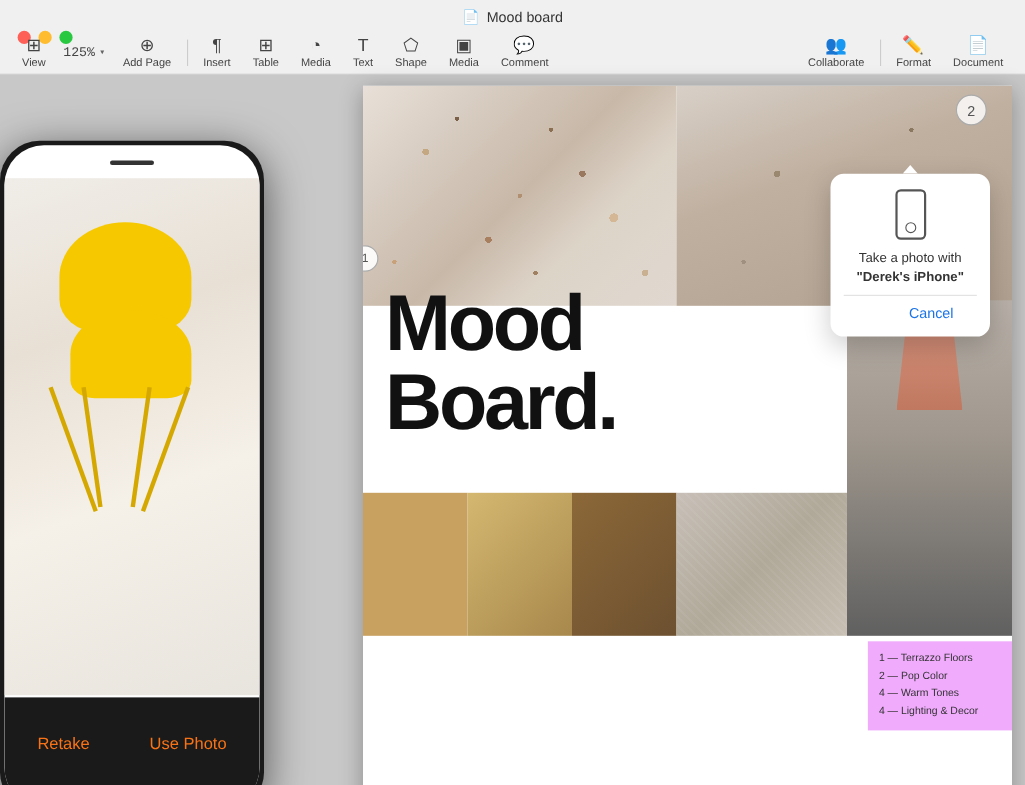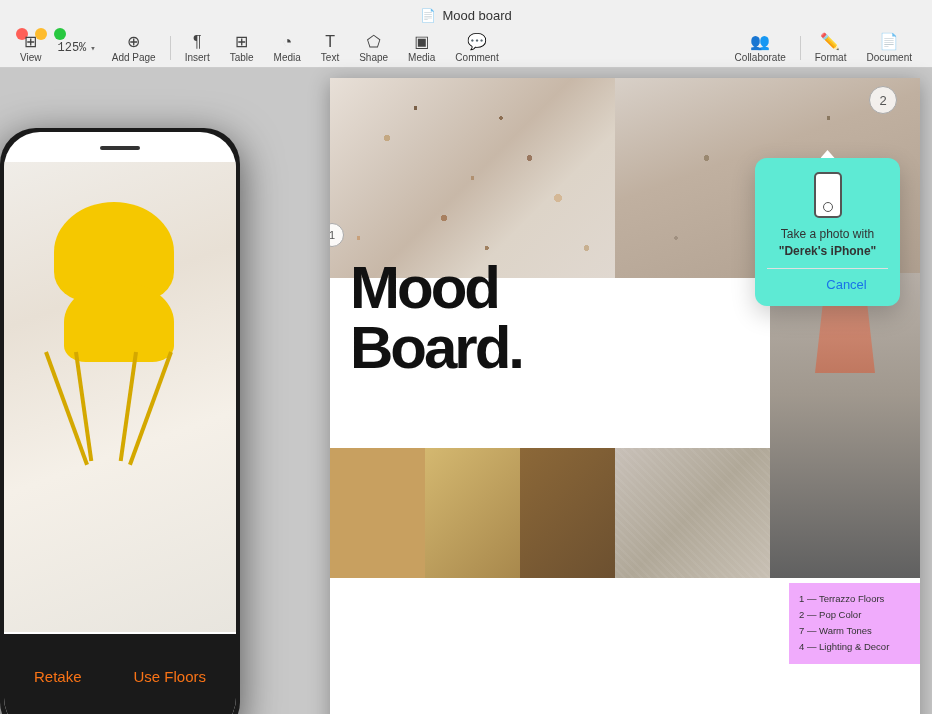--- a/index.html
+++ b/index.html
@@ -501,7 +501,7 @@
       top: 90px;
       left: 755px;
       width: 145px;
-      background: #5eead4;
+      background: #ffffff;
       border-radius: 12px;
       box-shadow: 0 8px 24px rgba(0,0,0,0.2);
       padding: 14px 12px;

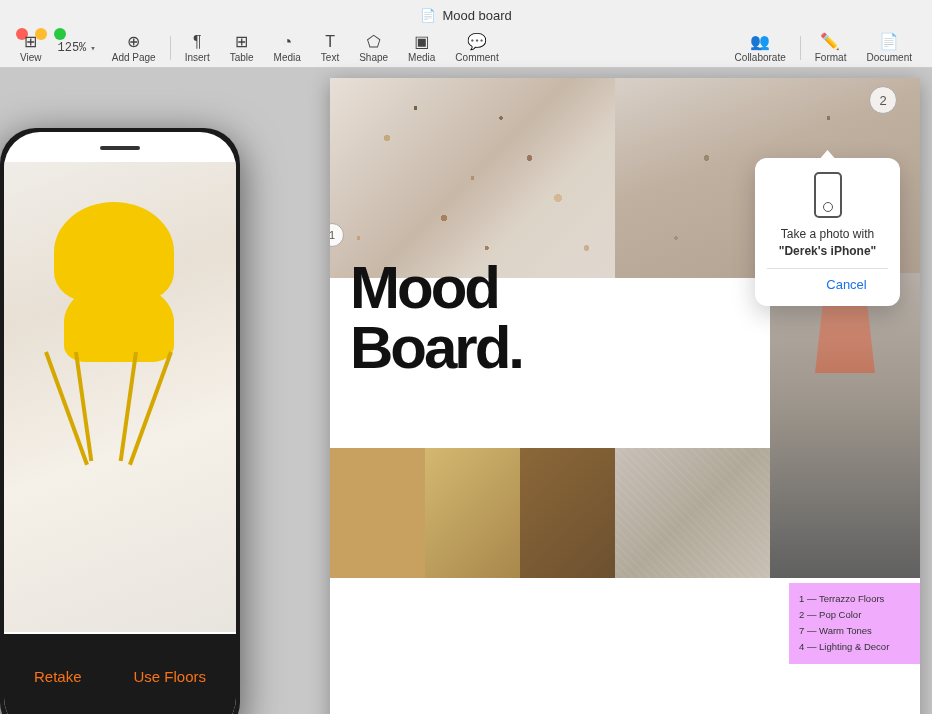--- a/index.html
+++ b/index.html
@@ -203,7 +203,7 @@
       position: absolute;
       top: 180px;
       left: 20px;
-      font-size: 60px;
+      font-size: 72px;
       font-weight: 900;
       color: #111;
       line-height: 1;

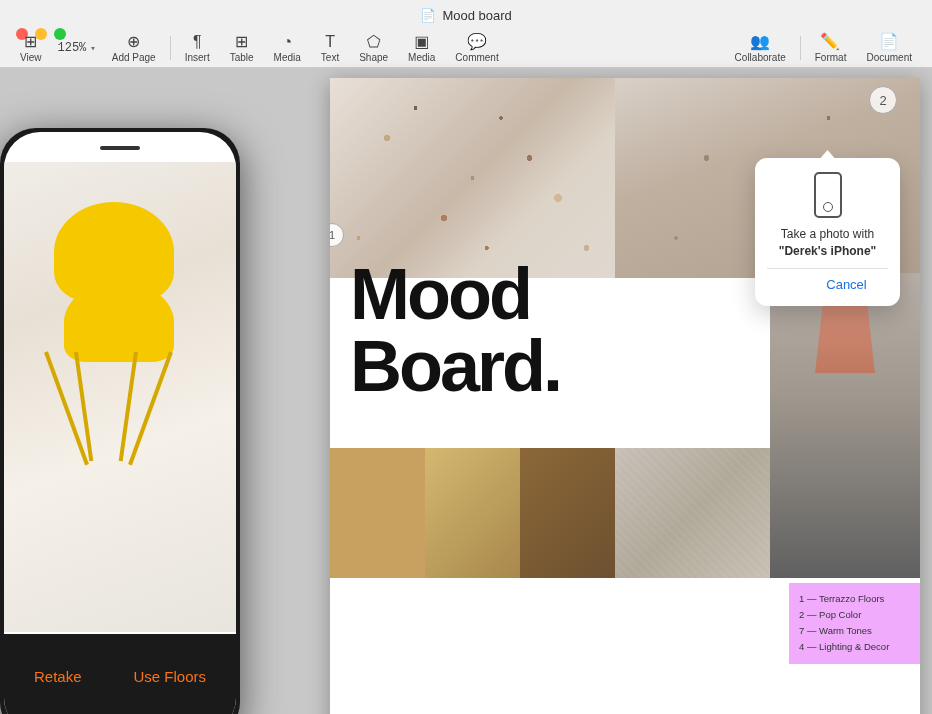--- a/index.html
+++ b/index.html
@@ -698,7 +698,7 @@
       <div class="labels-area">
         <div>1 — Terrazzo Floors</div>
         <div>2 — Pop Color</div>
-        <div>7 — Warm Tones</div>
+        <div>4 — Warm Tones</div>
         <div>4 — Lighting &amp; Decor</div>
       </div>
 

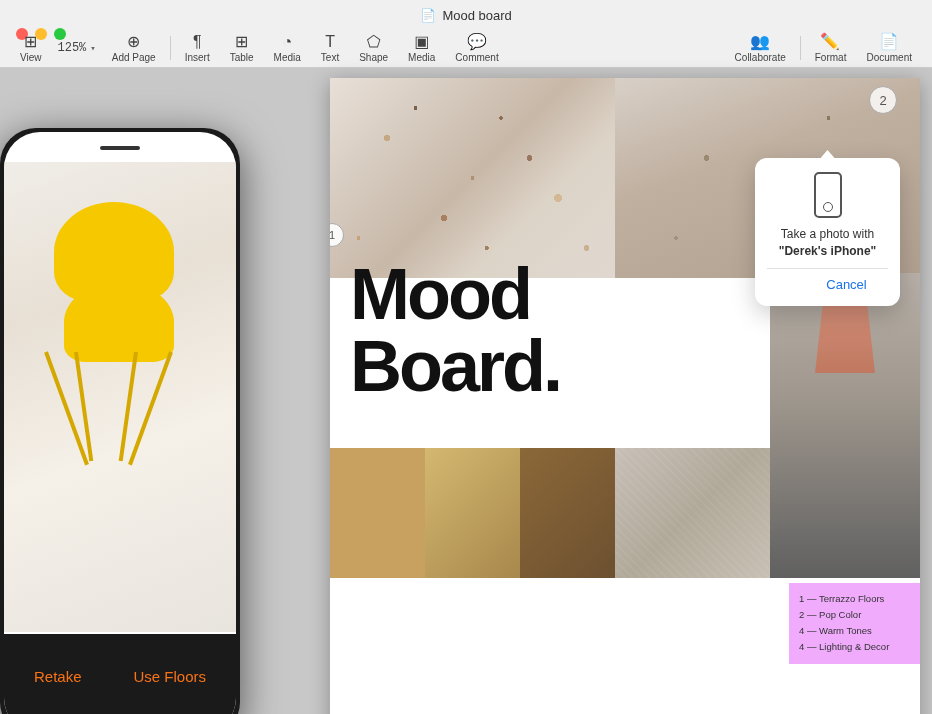--- a/index.html
+++ b/index.html
@@ -733,7 +733,7 @@
       </div>
       <div class="iphone-bottom-bar">
         <span class="iphone-bottom-btn">Retake</span>
-        <span class="iphone-bottom-btn">Use Floors</span>
+        <span class="iphone-bottom-btn">Use Photo</span>
       </div>
     </div>
   </div>

